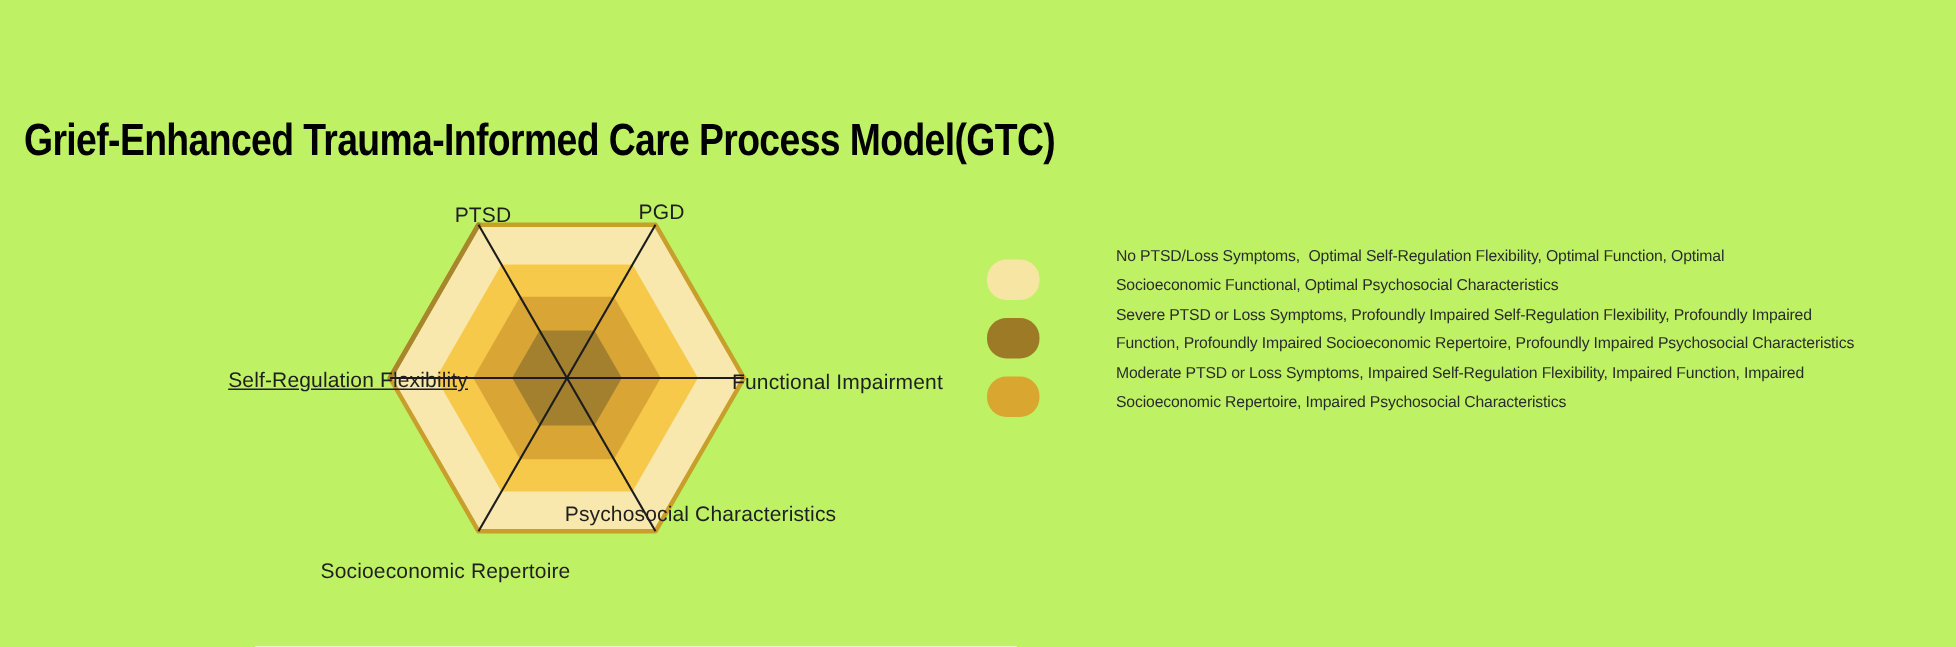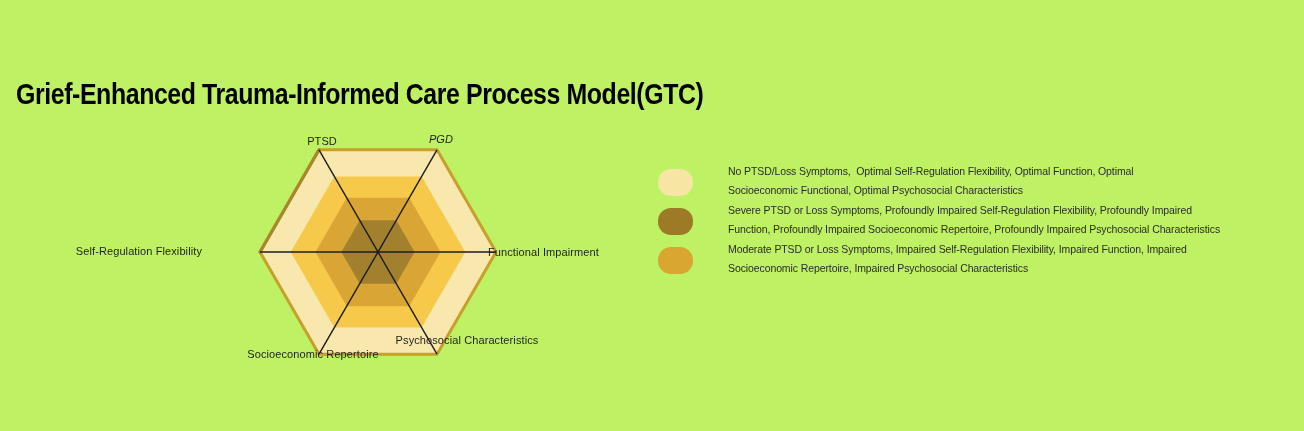--- a/index.html
+++ b/index.html
@@ -32,7 +32,7 @@
   }
   .axis-label {
     position: absolute;
-    font-size: 11px;
+    font-size: 14px;
     color: #1f1f1f;
     white-space: pre;
     letter-spacing: 0.1px;

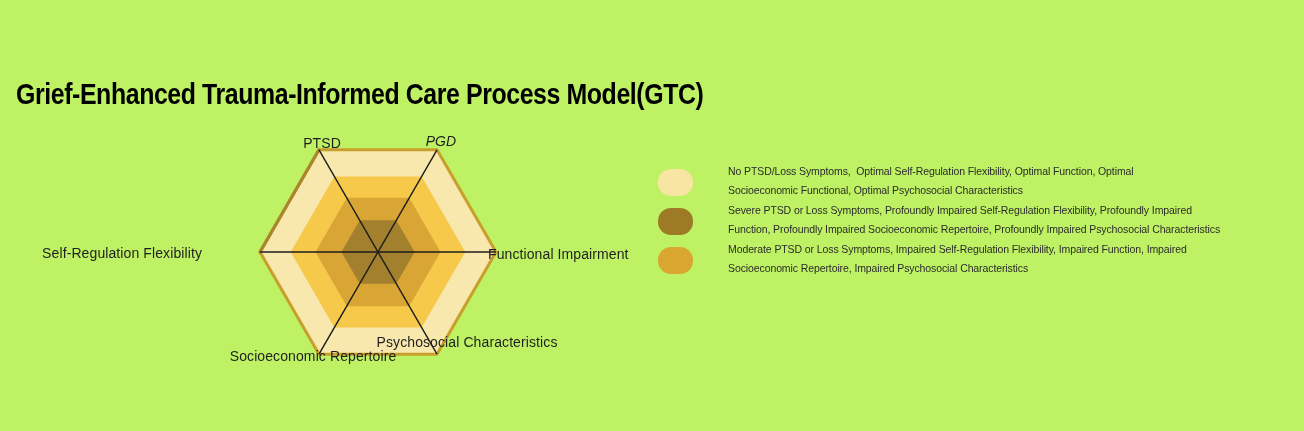--- a/index.html
+++ b/index.html
@@ -38,7 +38,7 @@
     letter-spacing: 0.1px;
   }
   .axis-ptsd       { left: 322px; top: 135px; transform: translateX(-50%); }
-  .axis-pgd        { left: 441px; top: 133px; transform: translateX(-50%); font-style: italic; }
+  .axis-pgd        { left: 441px; top: 133px; transform: translateX(-50%); }
   .axis-functional { left: 488px; top: 246px; }
   .axis-selfreg    { right: 1102px; top: 245px; }
   .axis-socio      { left: 297px; top: 348px; transform: translateX(-50%); margin-left: 16px; }

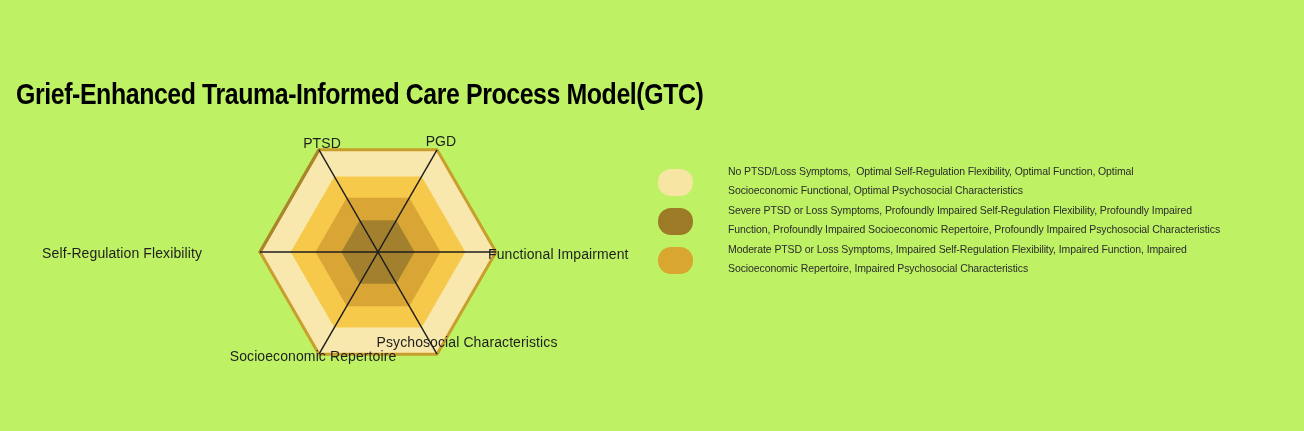--- a/index.html
+++ b/index.html
@@ -51,8 +51,9 @@
   }
   .legend-item {
     display: flex;
-    align-items: center;
+    align-items: flex-end;
     margin-bottom: 1px;
+    gap: 16px;
   }
   .legend-swatch {
     flex: 0 0 auto;

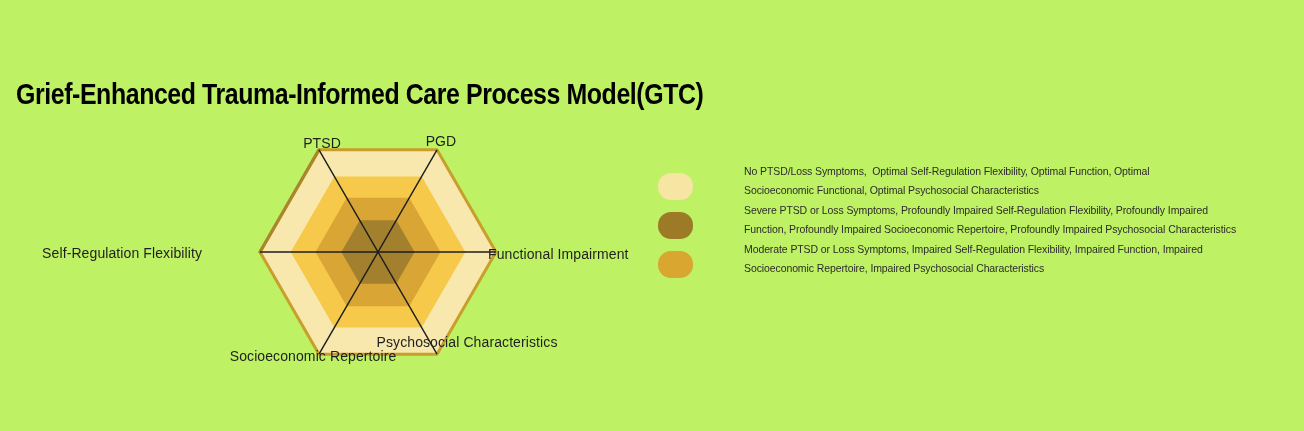--- a/index.html
+++ b/index.html
@@ -40,7 +40,7 @@
   .axis-ptsd       { left: 322px; top: 135px; transform: translateX(-50%); }
   .axis-pgd        { left: 441px; top: 133px; transform: translateX(-50%); }
   .axis-functional { left: 488px; top: 246px; }
-  .axis-selfreg    { right: 1102px; top: 245px; }
+  .axis-selfreg    { right: 992px; top: 245px; text-decoration: underline; }
   .axis-socio      { left: 297px; top: 348px; transform: translateX(-50%); margin-left: 16px; }
   .axis-psycho     { left: 467px; top: 334px; transform: translateX(-50%); }
 

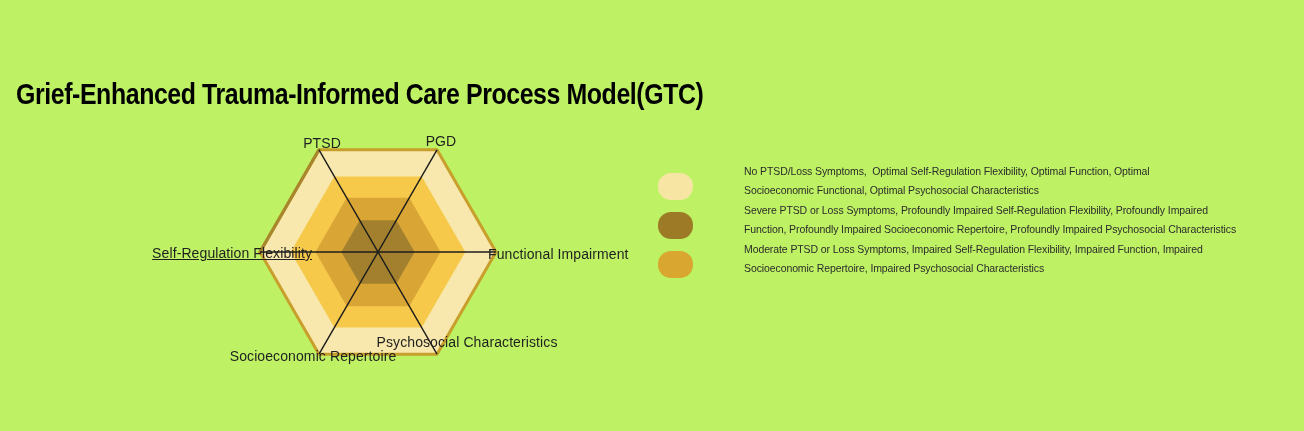--- a/index.html
+++ b/index.html
@@ -41,7 +41,7 @@
   .axis-pgd        { left: 441px; top: 133px; transform: translateX(-50%); }
   .axis-functional { left: 488px; top: 246px; }
   .axis-selfreg    { right: 992px; top: 245px; text-decoration: underline; }
-  .axis-socio      { left: 297px; top: 348px; transform: translateX(-50%); margin-left: 16px; }
+  .axis-socio      { left: 297px; top: 372px; transform: translateX(-50%); }
   .axis-psycho     { left: 467px; top: 334px; transform: translateX(-50%); }
 
   .legend {

